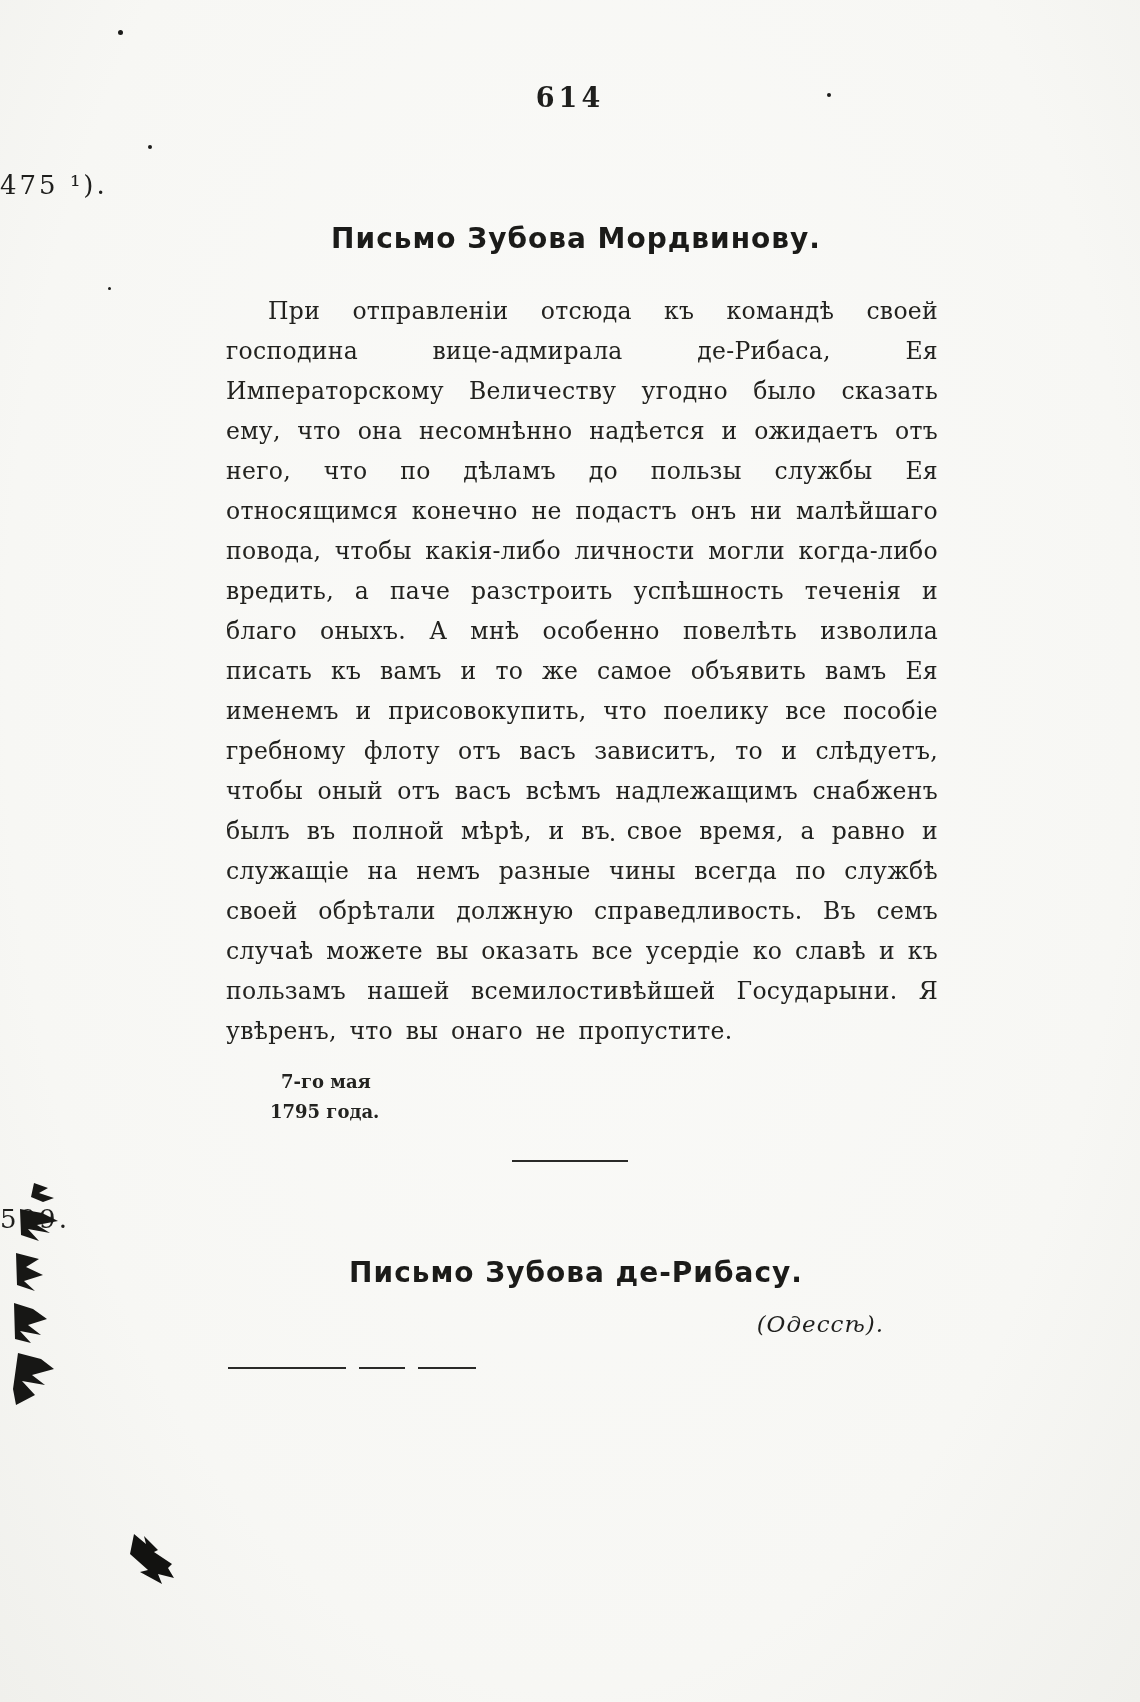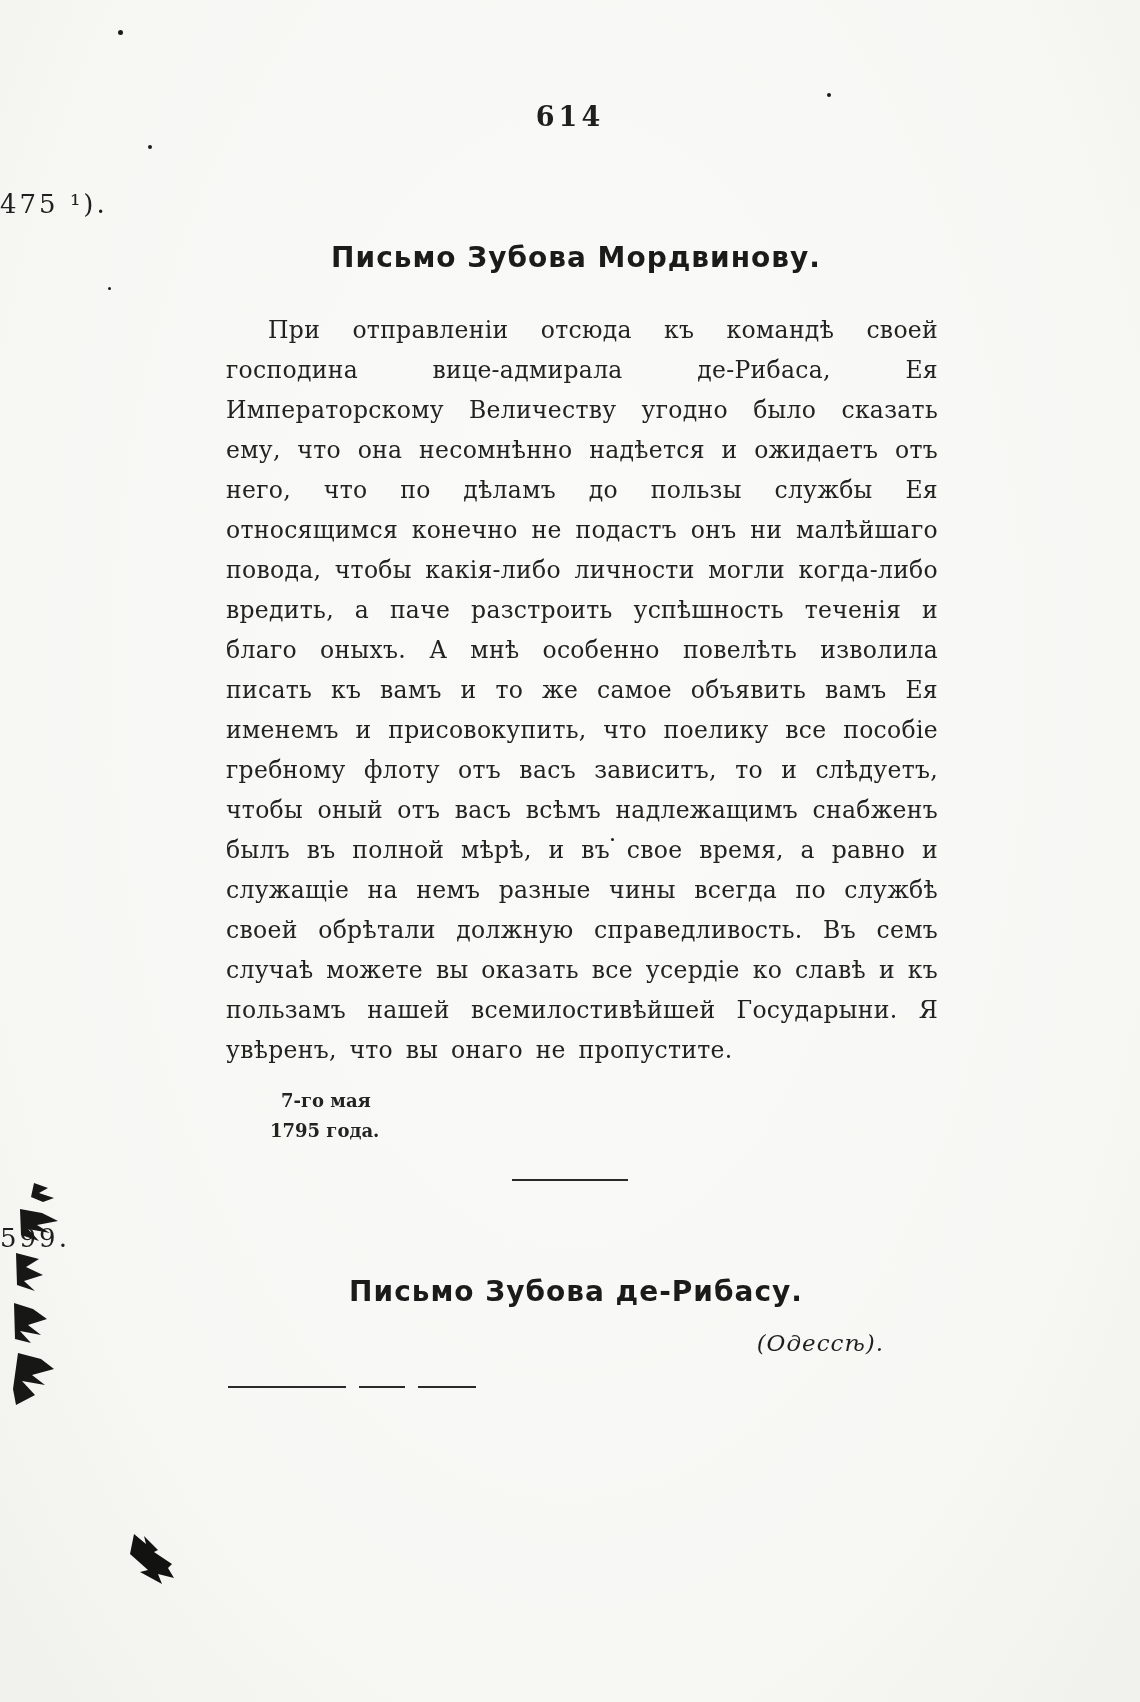--- a/index.html
+++ b/index.html
@@ -16,7 +16,7 @@
     padding-top:82px;
   }
 
-  .page-number-wrap { text-align:center;margin-top:19px; }
+  .page-number-wrap { text-align:center; }
   .page-number {
     display:inline-block;
     font-size:27px; font-weight:bold; letter-spacing:4px;

